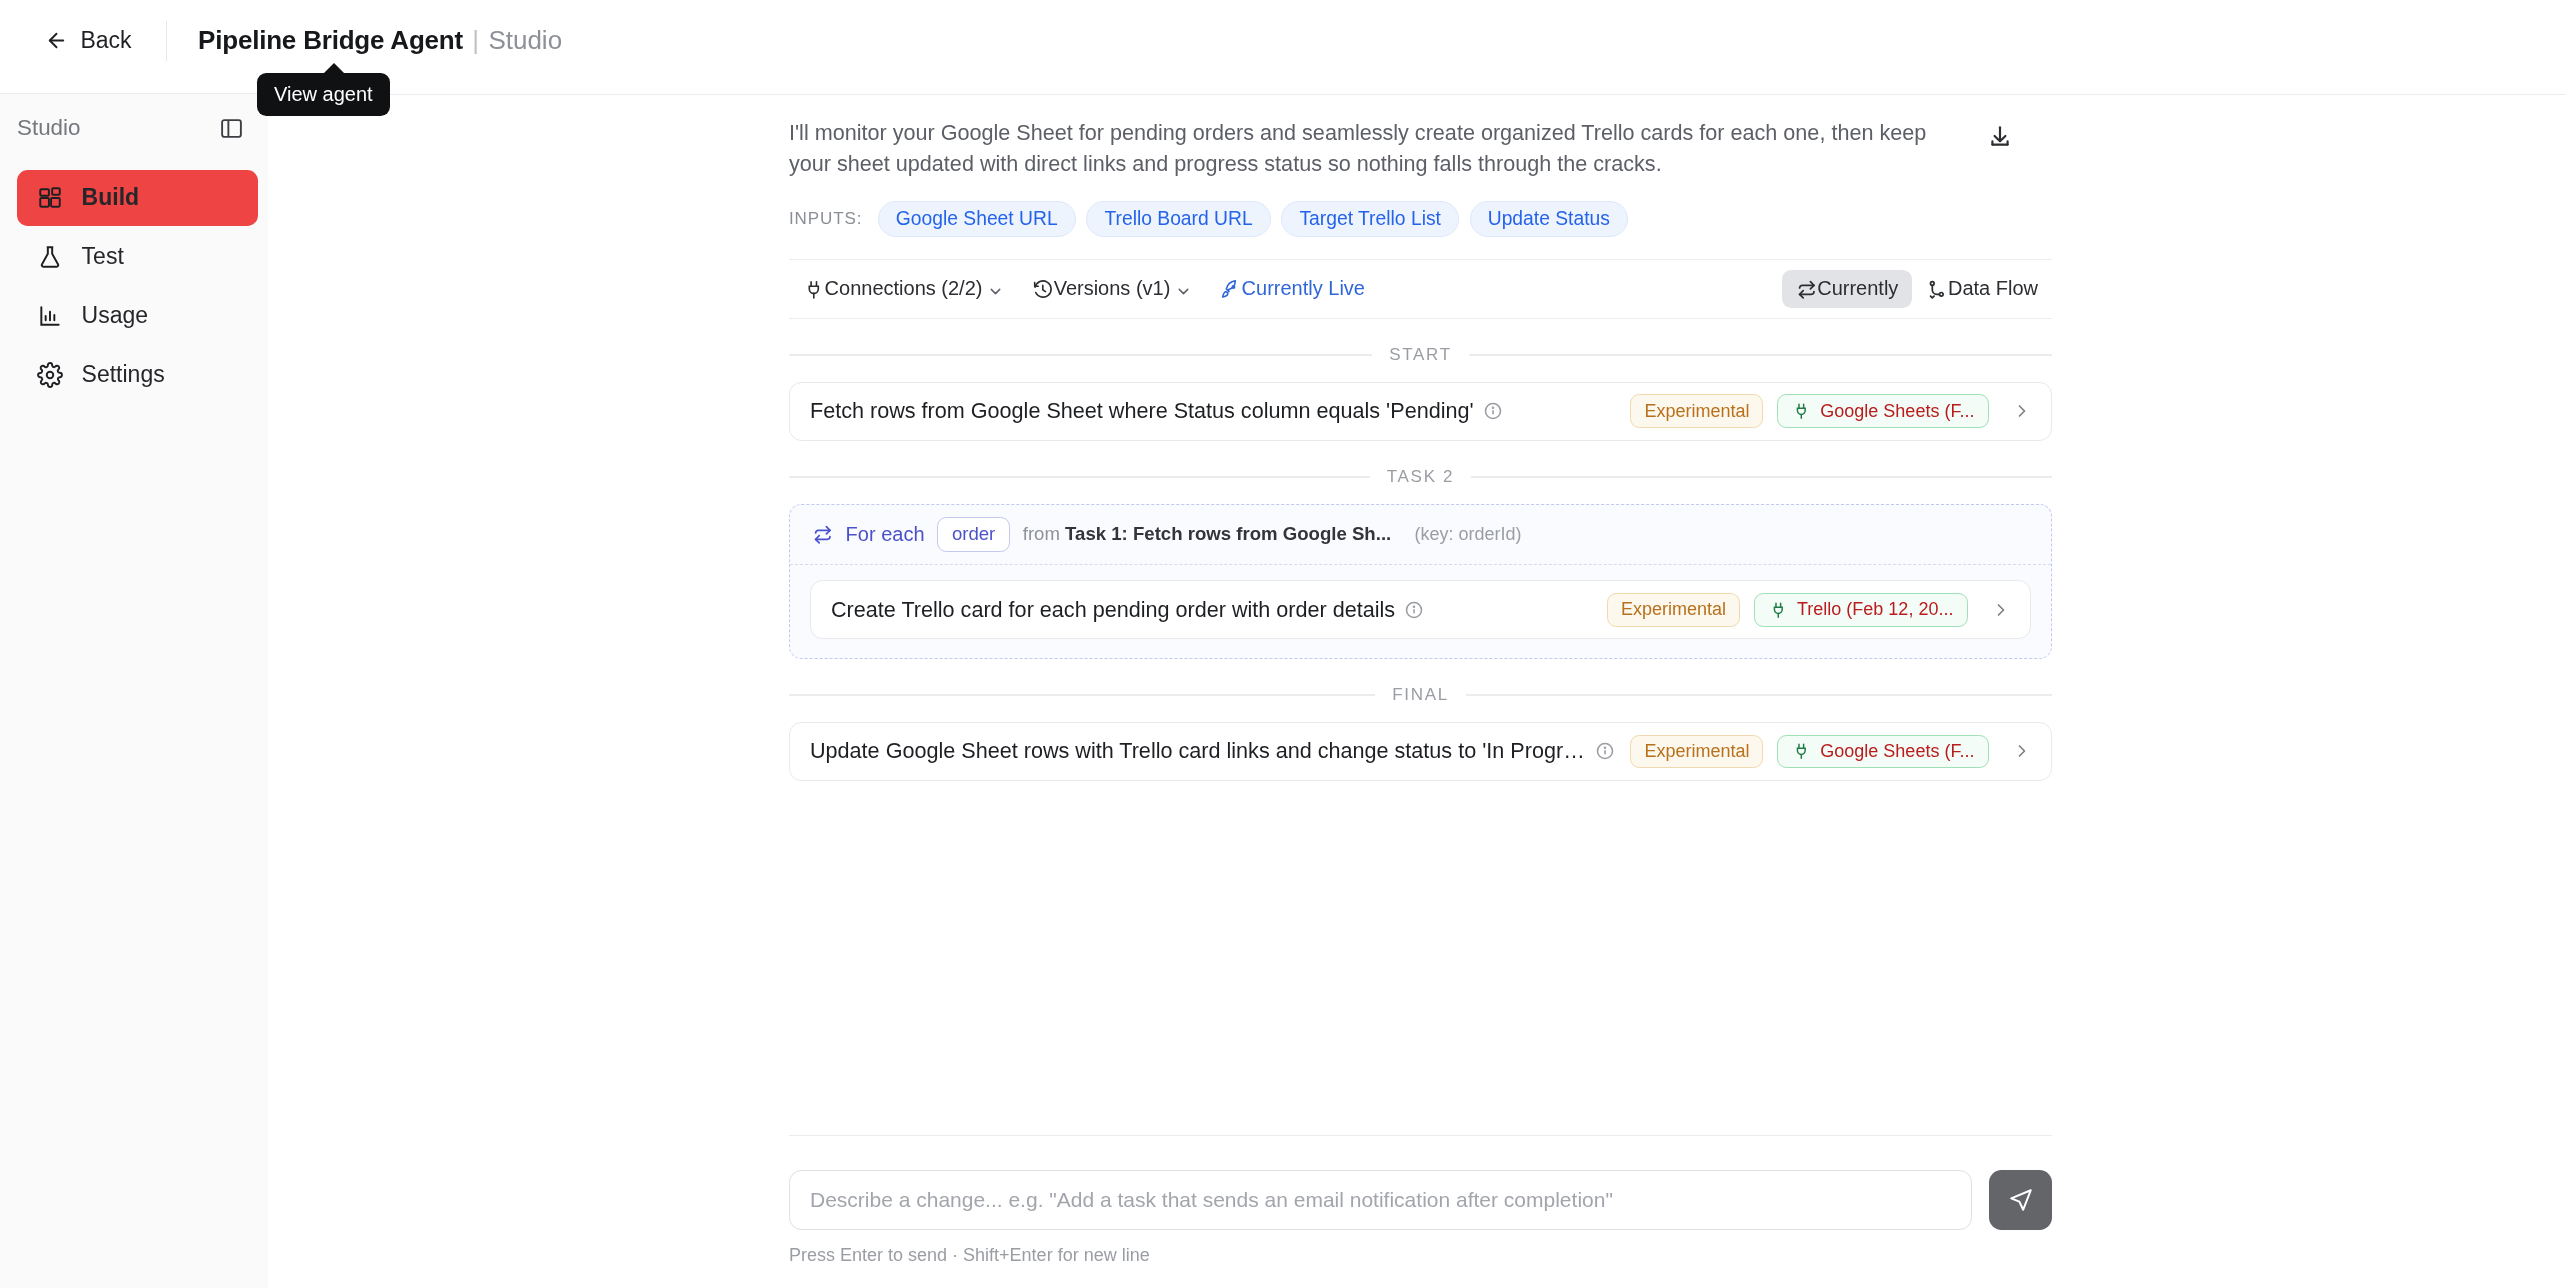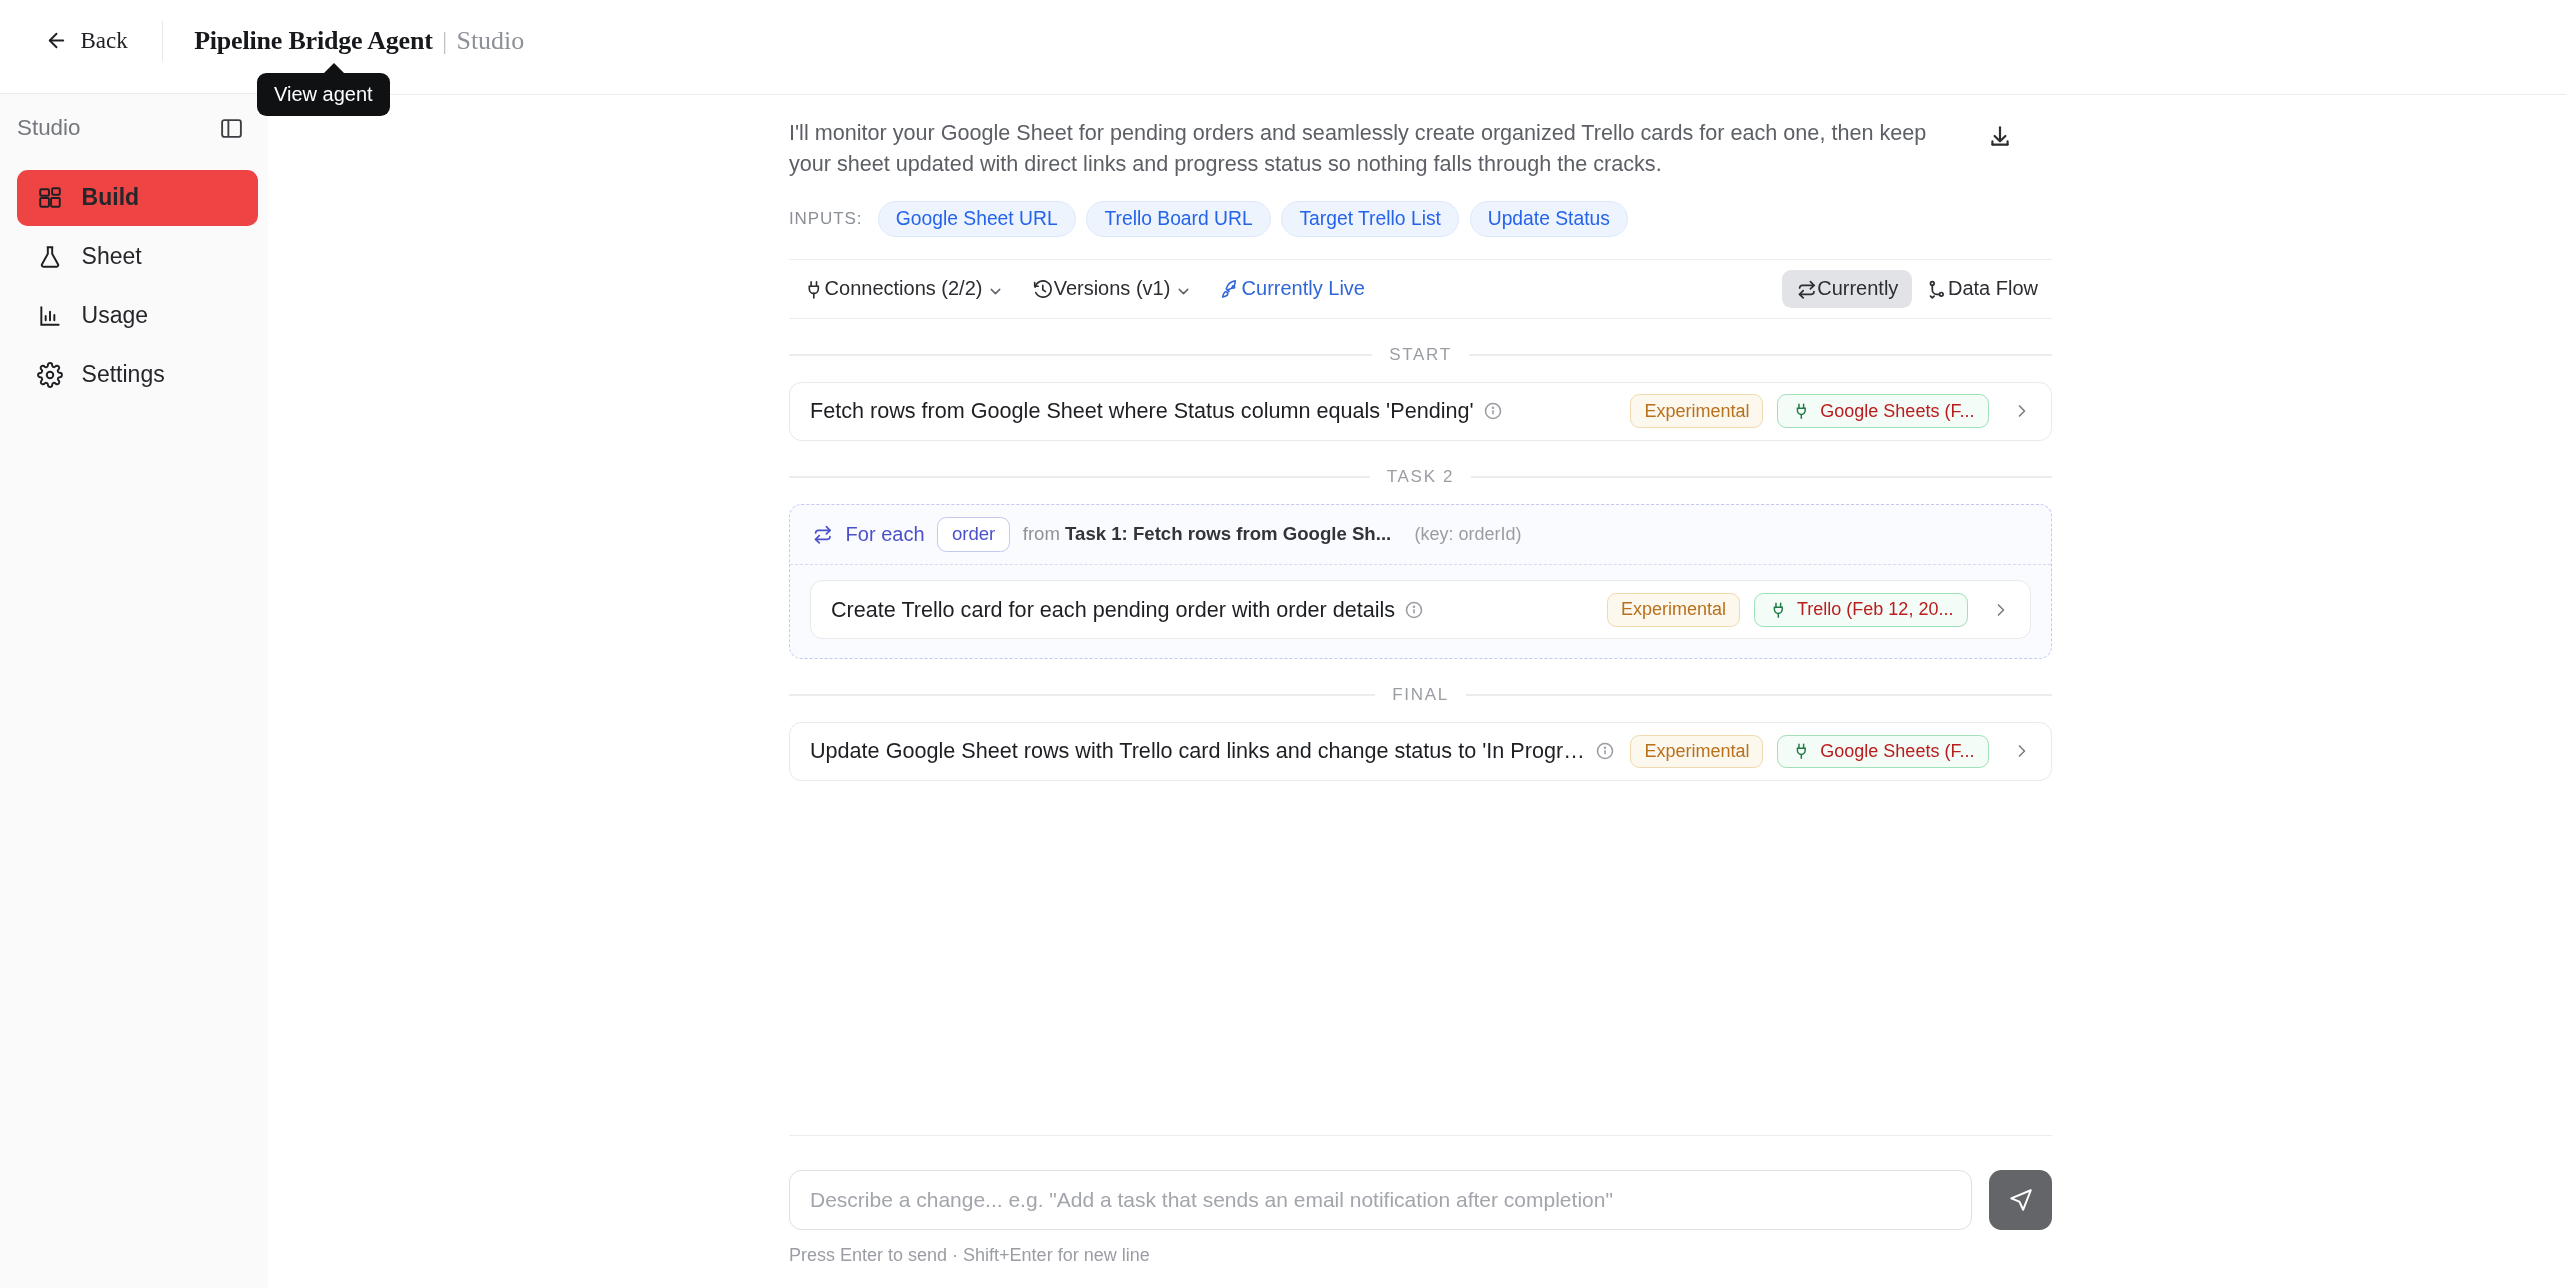--- a/index.html
+++ b/index.html
@@ -23,7 +23,6 @@
     align-items: center;
     padding-left: 45px;
     z-index: 30;
-    font-family: Liberation Serif, serif;
   }
   .back-btn {
     display: flex;

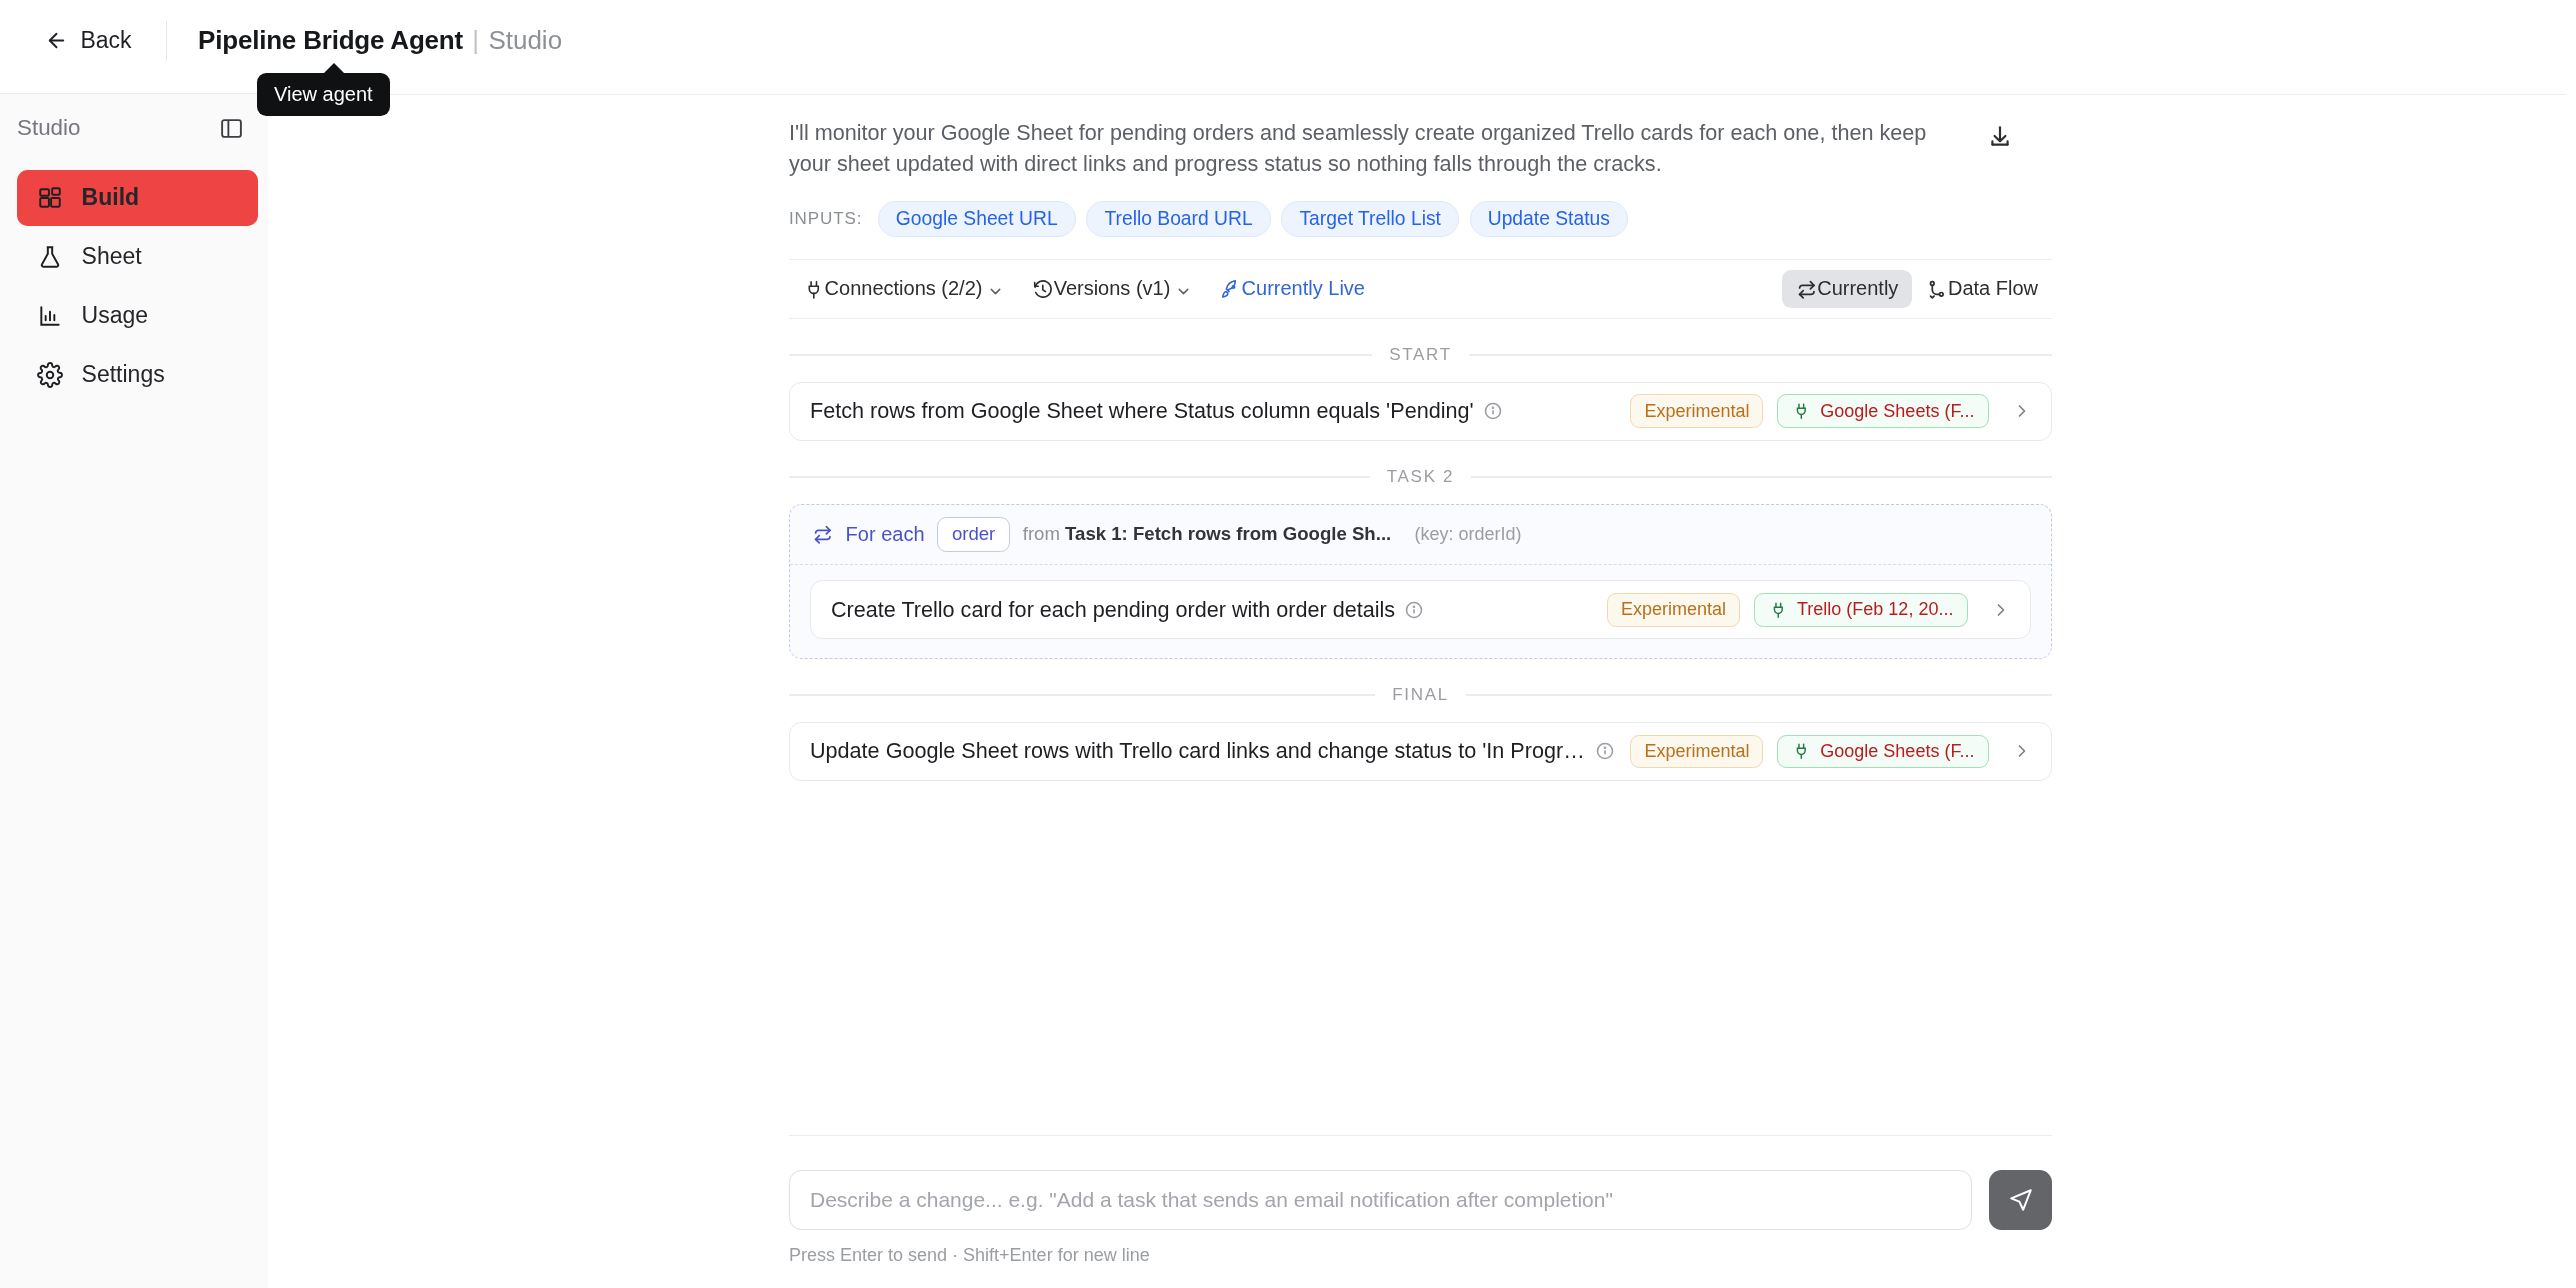--- a/index.html
+++ b/index.html
@@ -362,7 +362,7 @@
       <svg class="nav-ico" viewBox="0 0 24 24" fill="none" stroke="#1e1f23" stroke-width="1.8" stroke-linejoin="round">
         <path d="M9 3h6M10 3v6L4.5 19a1.5 1.5 0 0 0 1.3 2h12.4a1.5 1.5 0 0 0 1.3-2L14 9V3"></path>
       </svg>
-      <span class="nav-label">Sheet</span>
+      <span class="nav-label">Test</span>
     </div>
 
     <div class="nav-item">

